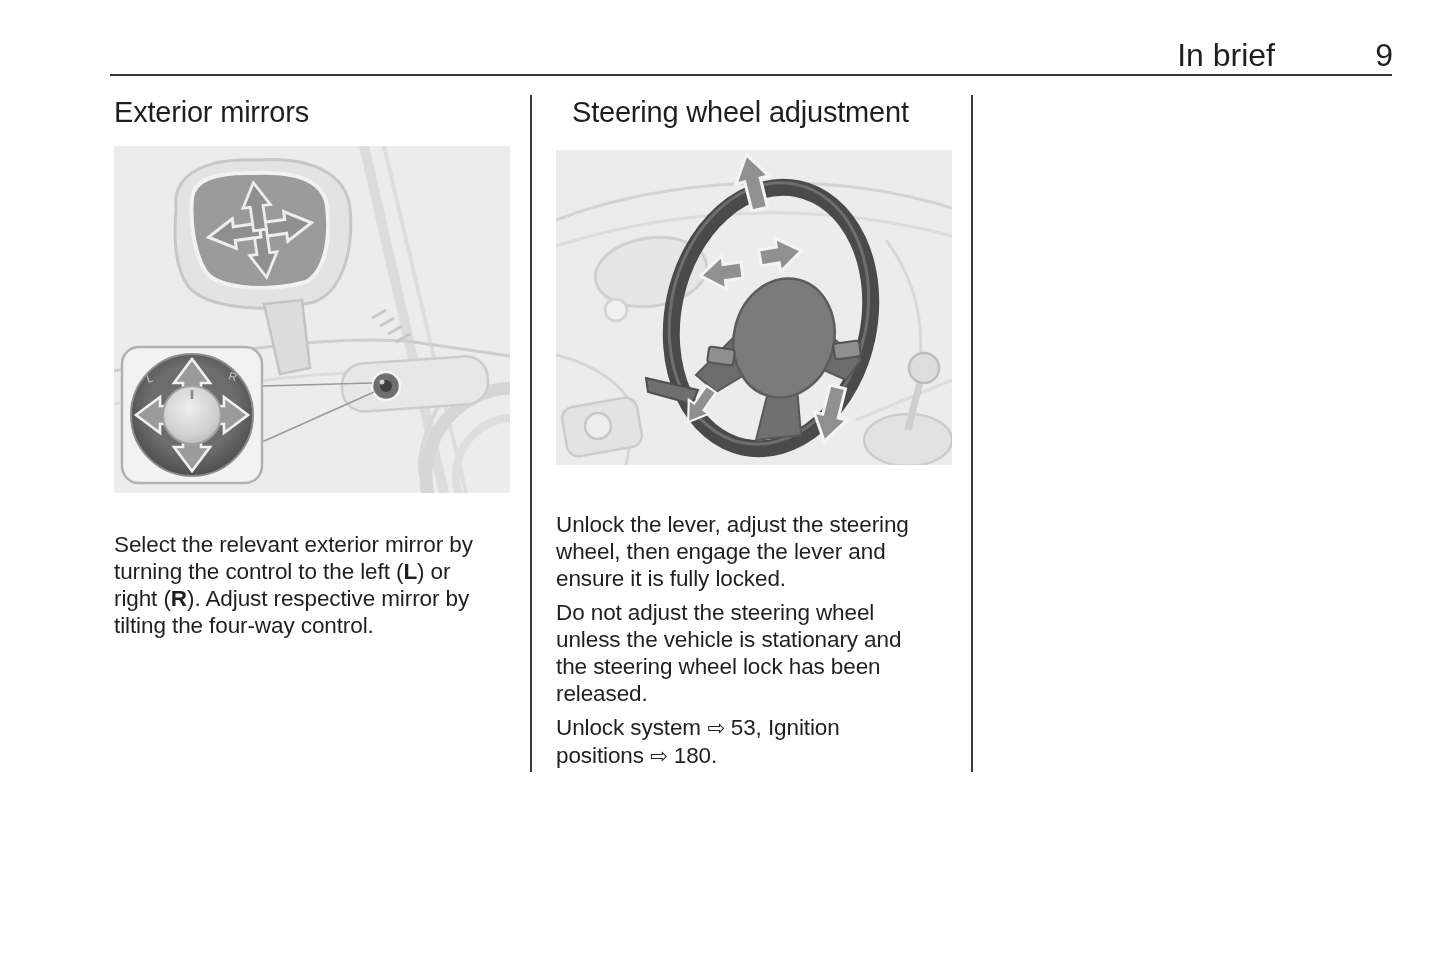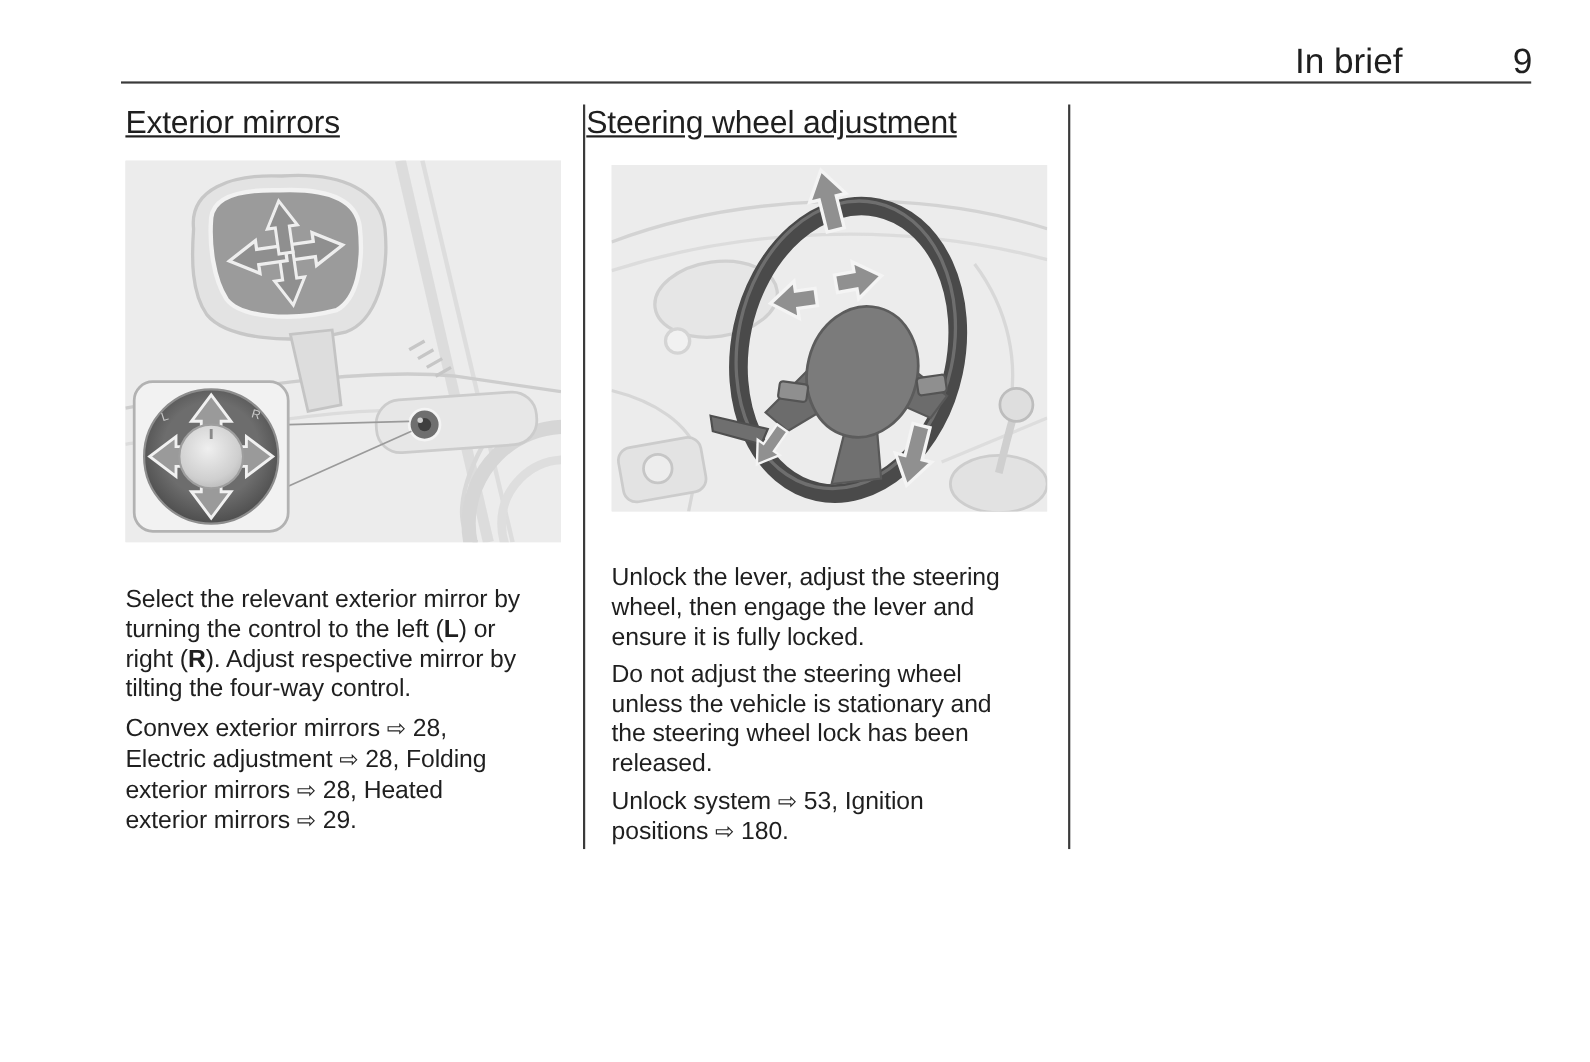--- a/index.html
+++ b/index.html
@@ -38,7 +38,6 @@
     position:absolute;
     font-size:29px;line-height:32px;color:var(--ink);
     letter-spacing:-0.2px;
-    text-decoration:underline;
   }
   .title-left{top:96px;left:114px;width:400px;}
   .title-right{top:96px;left:533px;width:410px;}

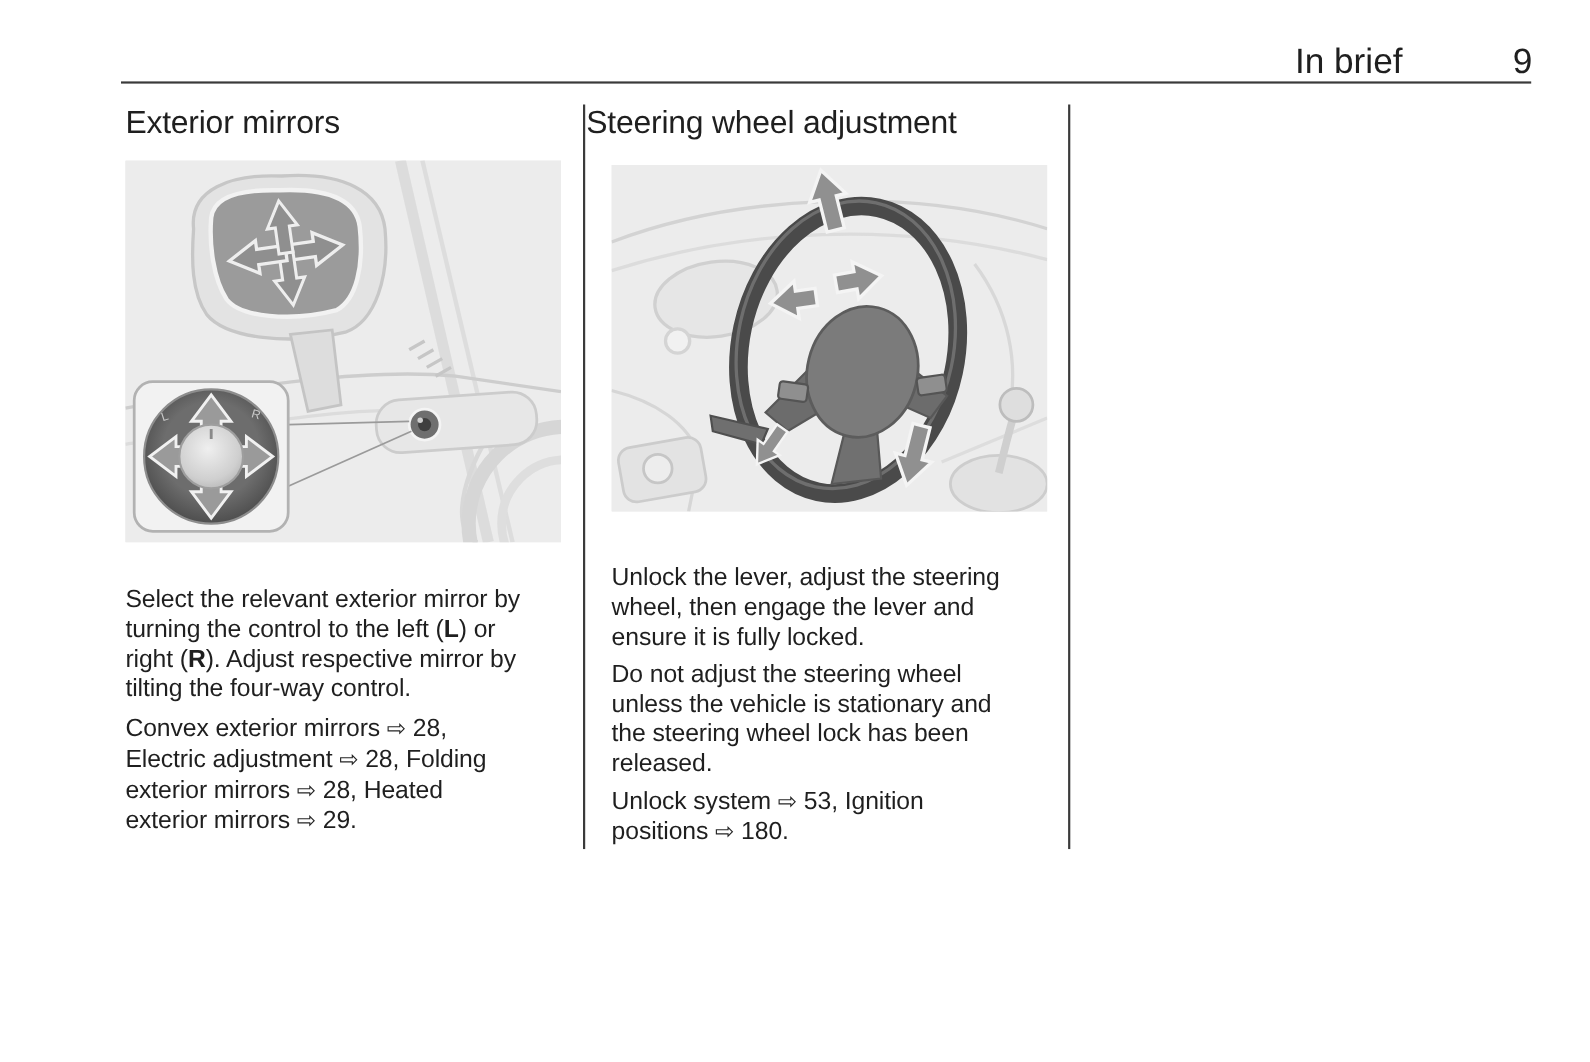--- a/index.html
+++ b/index.html
@@ -40,7 +40,7 @@
     letter-spacing:-0.2px;
   }
   .title-left{top:96px;left:114px;width:400px;}
-  .title-right{top:96px;left:533px;width:410px;}
+  .title-right{top:96px;left:572px;width:410px;}
   .figure{
     position:absolute;background:var(--figbg);
   }

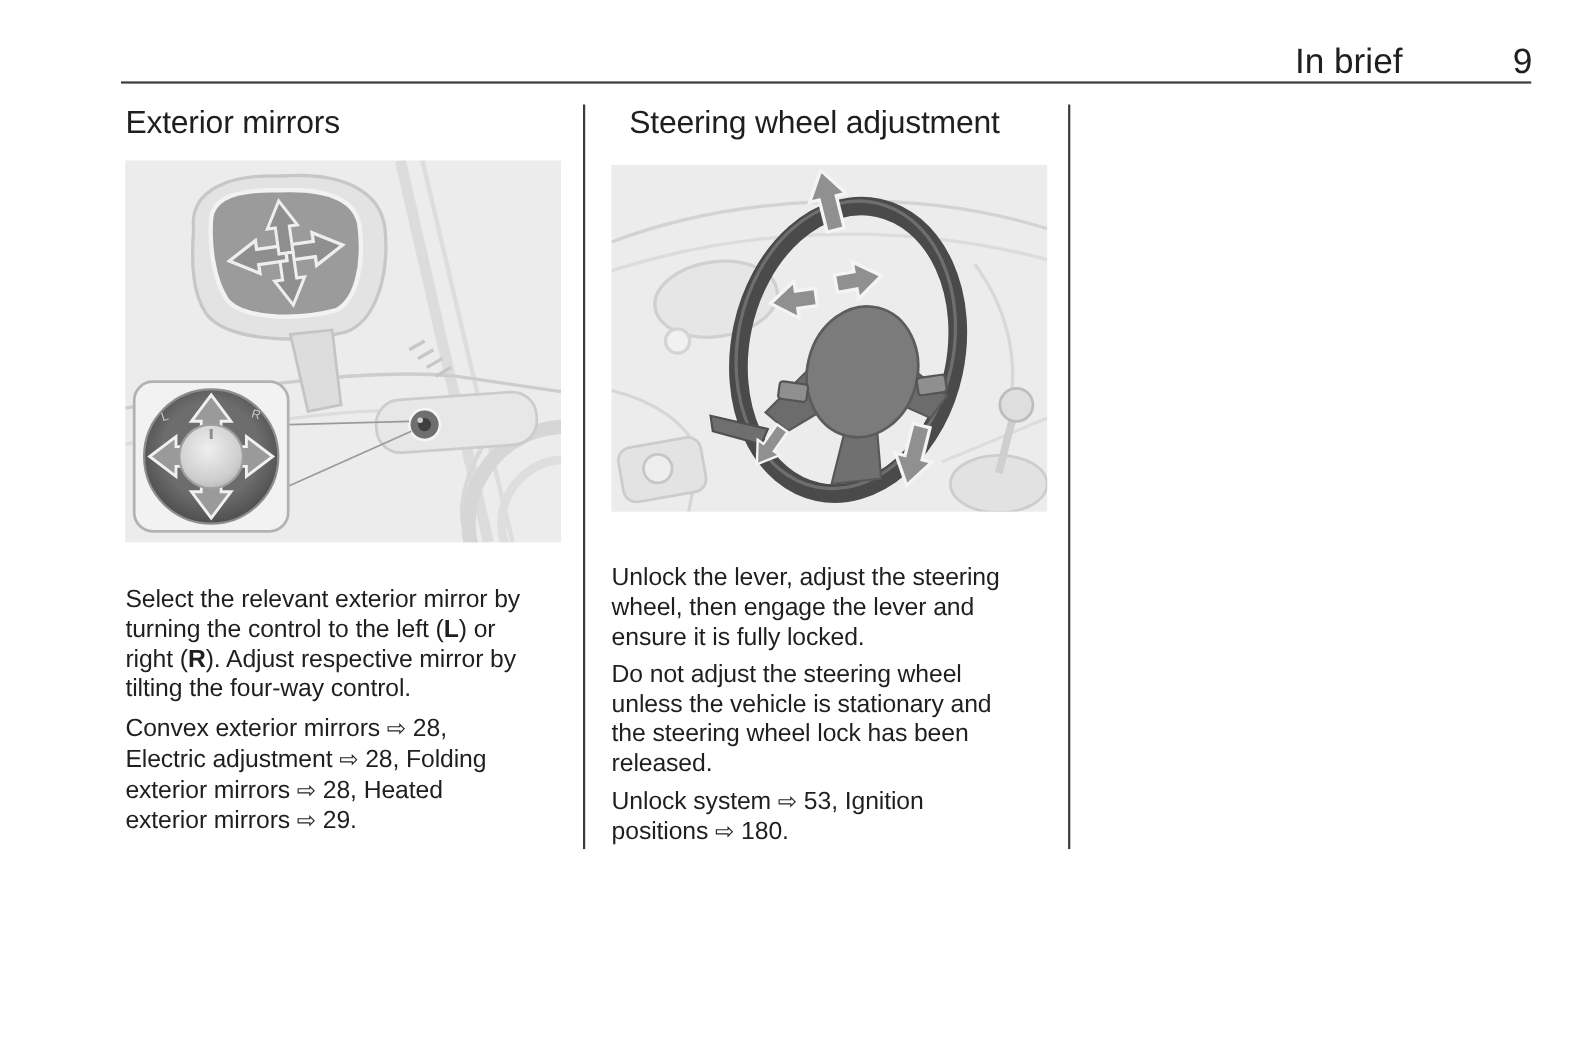--- a/index.html
+++ b/index.html
@@ -159,10 +159,6 @@
 turning the control to the left (</span><span class="b">L</span><span>) or
 right (</span><span class="b">R</span><span>). Adjust respective mirror by
 tilting the four-way control.</span></p>
-  <p class="para pl p-l2"><span>Convex exterior mirrors </span><span class="arrow">⇨</span><span> 28,
-Electric adjustment </span><span class="arrow">⇨</span><span> 28, Folding
-exterior mirrors </span><span class="arrow">⇨</span><span> 28, Heated
-exterior mirrors </span><span class="arrow">⇨</span><span> 29.</span></p>
 
   <div class="col-title title-right">Steering wheel adjustment</div>
 

